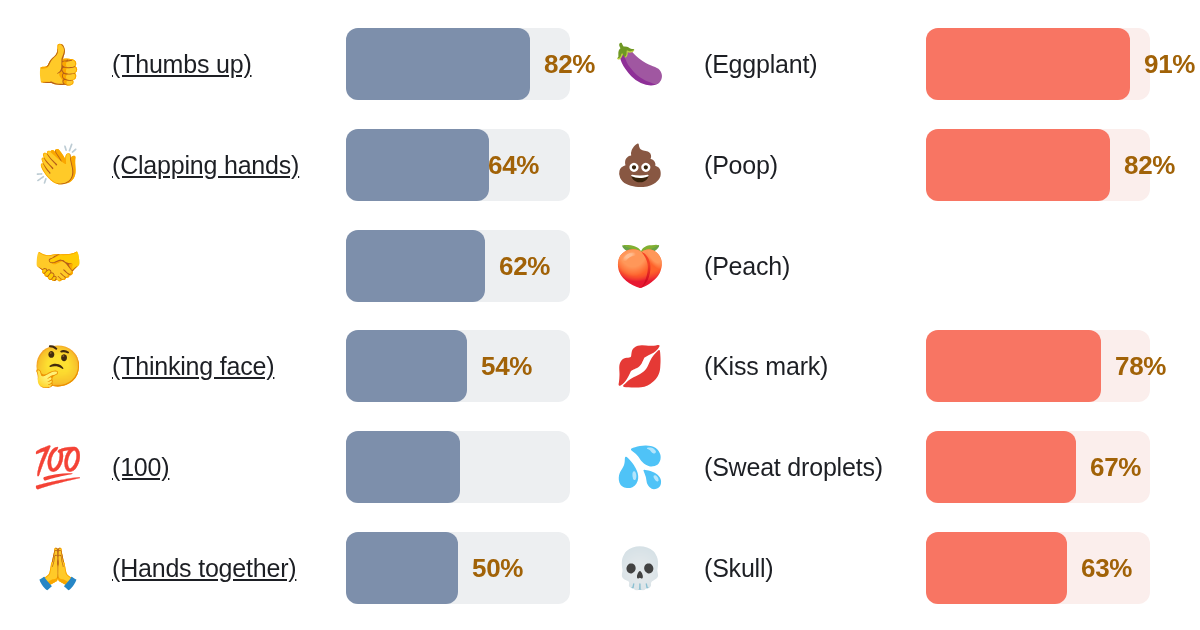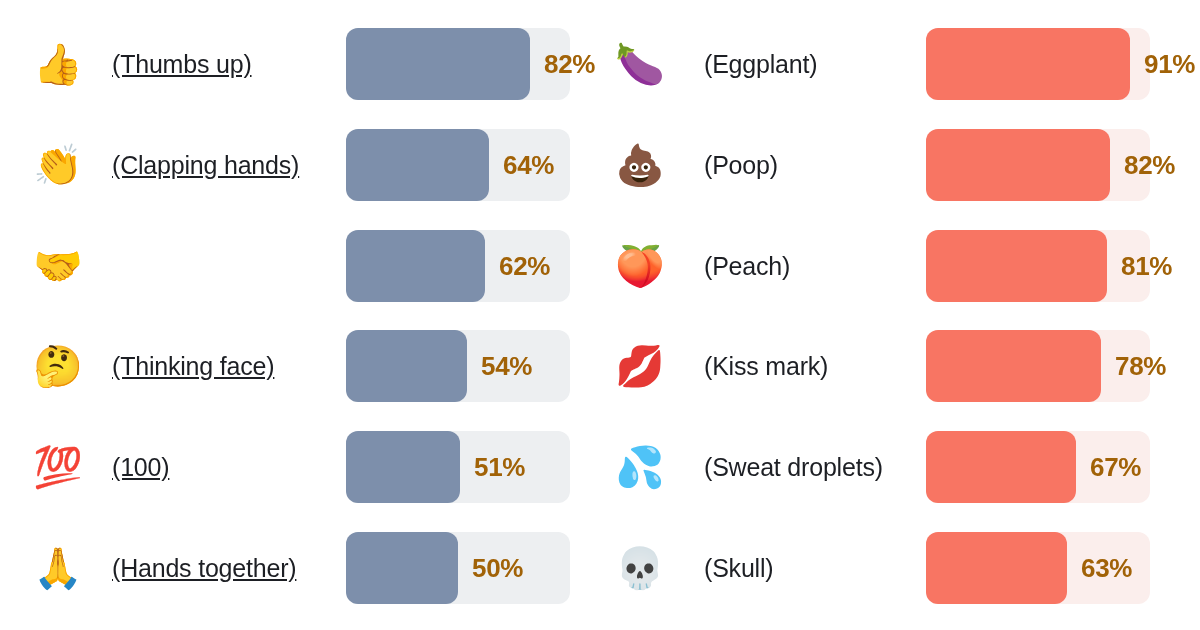--- a/index.html
+++ b/index.html
@@ -118,7 +118,7 @@
         <div class="label">(Clapping hands)</div>
         <div class="track slate">
           <div class="fill slate" style="width: 143px;"></div>
-          <div class="value" style="left: 157px;">64%</div>
+          <div class="value" style="left: 142px;">64%</div>
         </div>
       </div>
       <div class="row" style="top: 230px;">

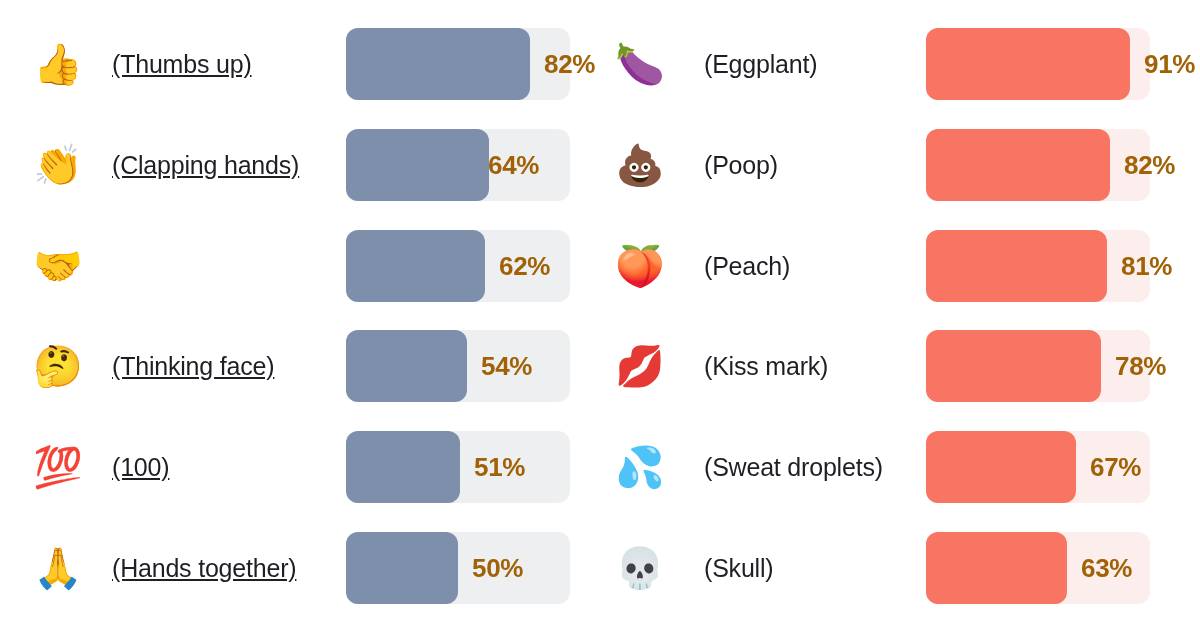--- a/index.html
+++ b/index.html
@@ -173,10 +173,6 @@
       <div class="row" style="top: 230px;">
         <div class="emoji">🍑</div>
         <div class="label">(Peach)</div>
-        <div class="track coral">
-          <div class="fill coral" style="width: 181px;"></div>
-          <div class="value" style="left: 195px;">81%</div>
-        </div>
       </div>
       <div class="row" style="top: 330px;">
         <div class="emoji">💋</div>

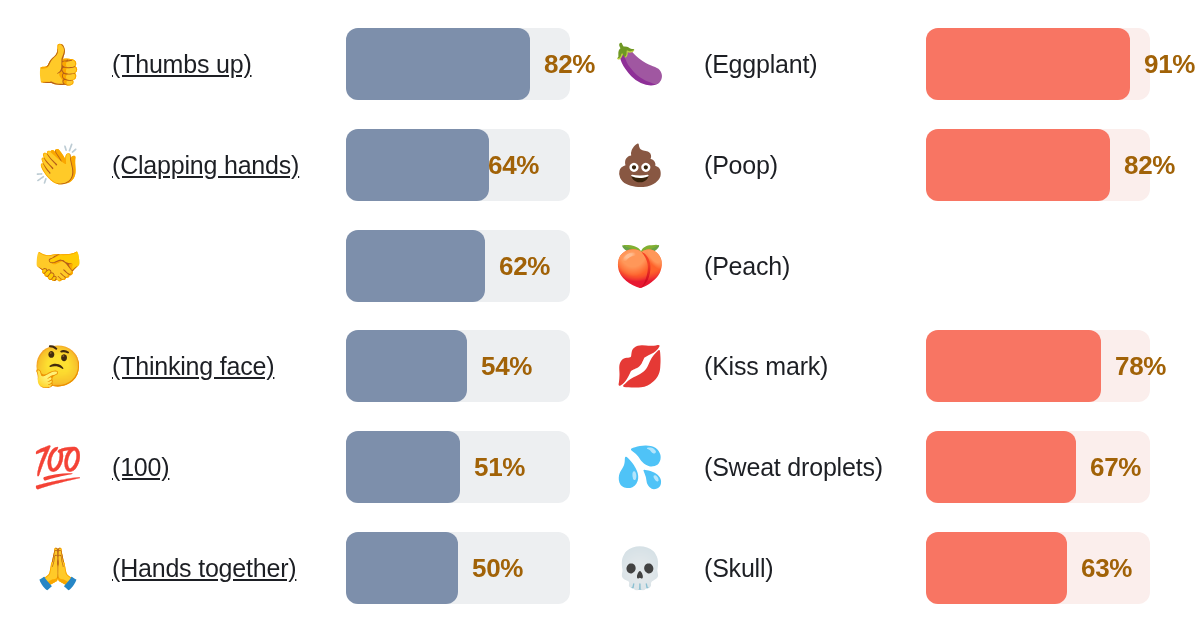--- a/index.html
+++ b/index.html
@@ -141,7 +141,6 @@
         <div class="label">(100)</div>
         <div class="track slate">
           <div class="fill slate" style="width: 114px;"></div>
-          <div class="value" style="left: 128px;">51%</div>
         </div>
       </div>
       <div class="row" style="top: 532px;">

